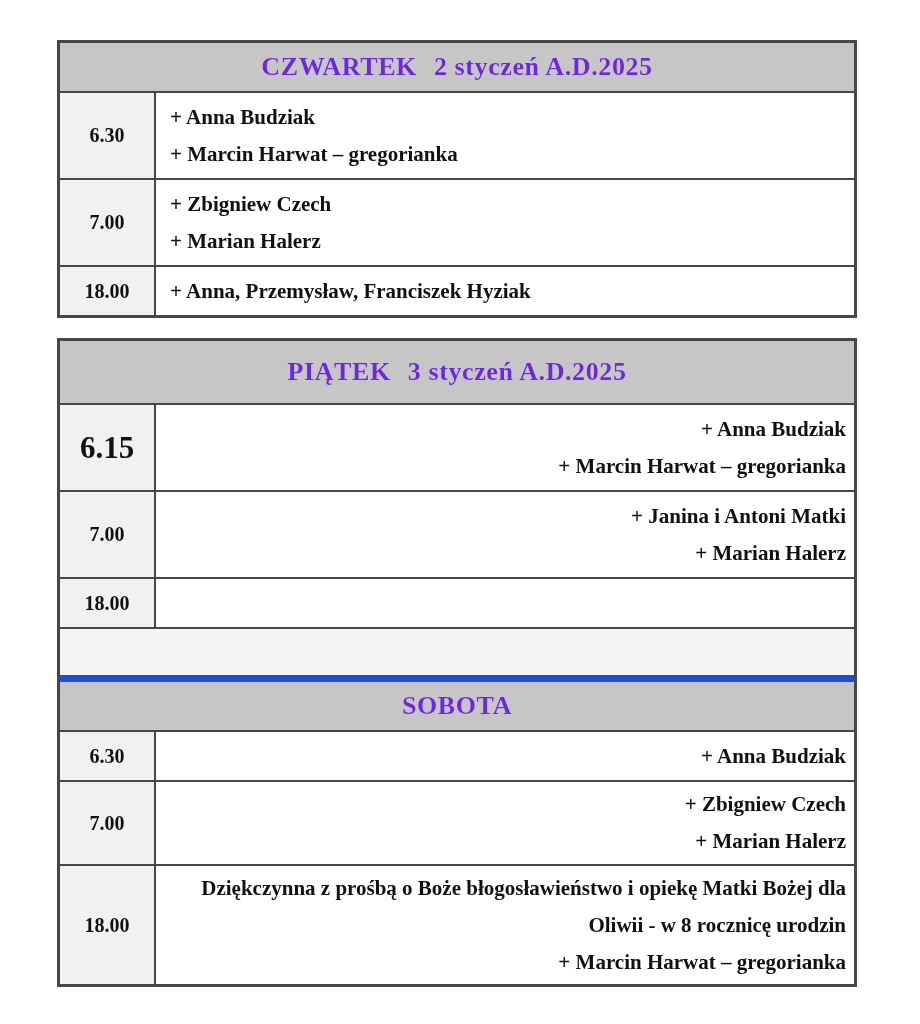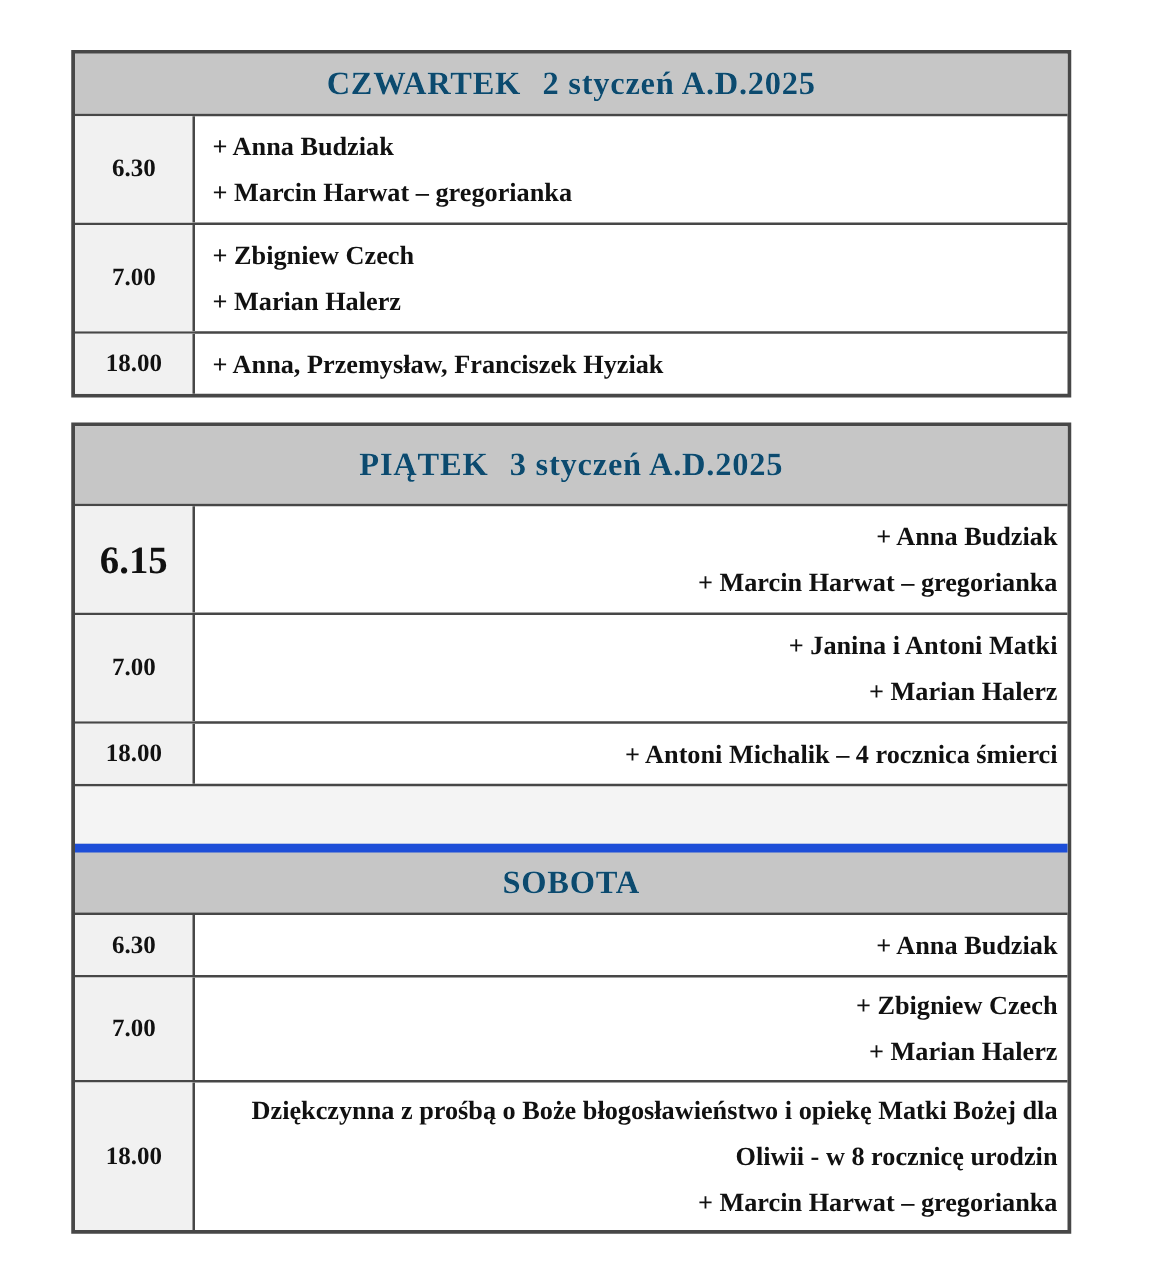--- a/index.html
+++ b/index.html
@@ -24,7 +24,7 @@
   .tblock + .tblock{margin-top:20px;text-align:right;}
   .thead{
     background:#c6c6c6;
-    color:#0c4a6e;
+    color:#6d28d9;
     height:48px;
     display:flex;
     align-items:center;

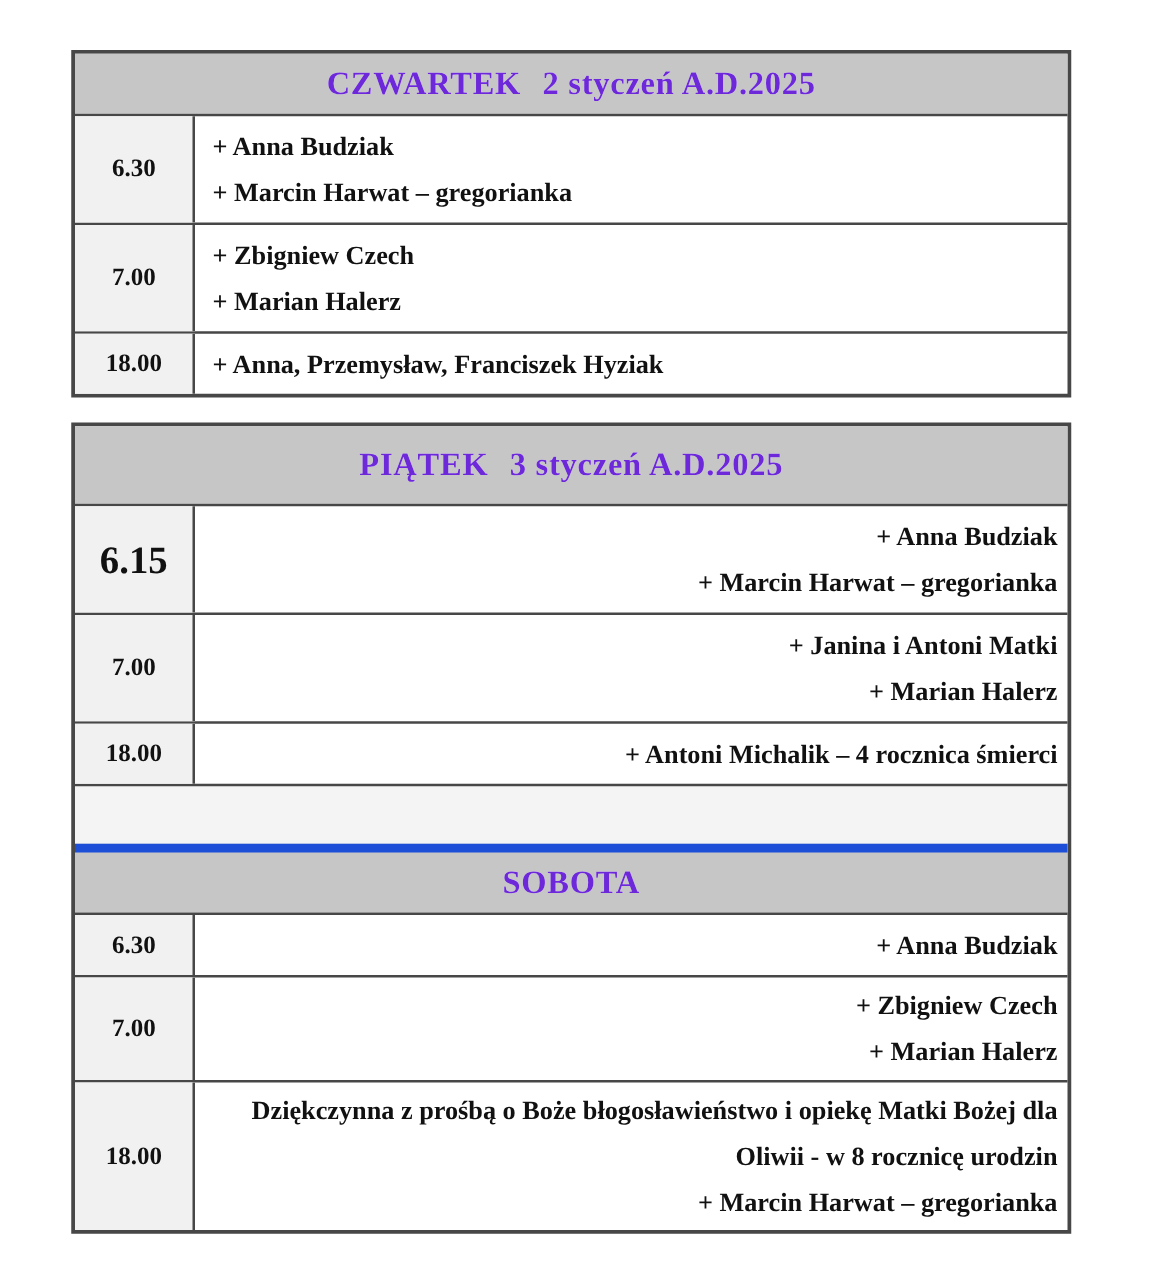--- a/index.html
+++ b/index.html
@@ -124,9 +124,6 @@
       </div>
       <div class="row h1">
         <div class="timecell">18.00</div>
-        <div class="desccell">
-          <div>+ Antoni Michalik – 4 rocznica śmierci</div>
-        </div>
       </div>
 
       <div class="emptyrow"></div>

